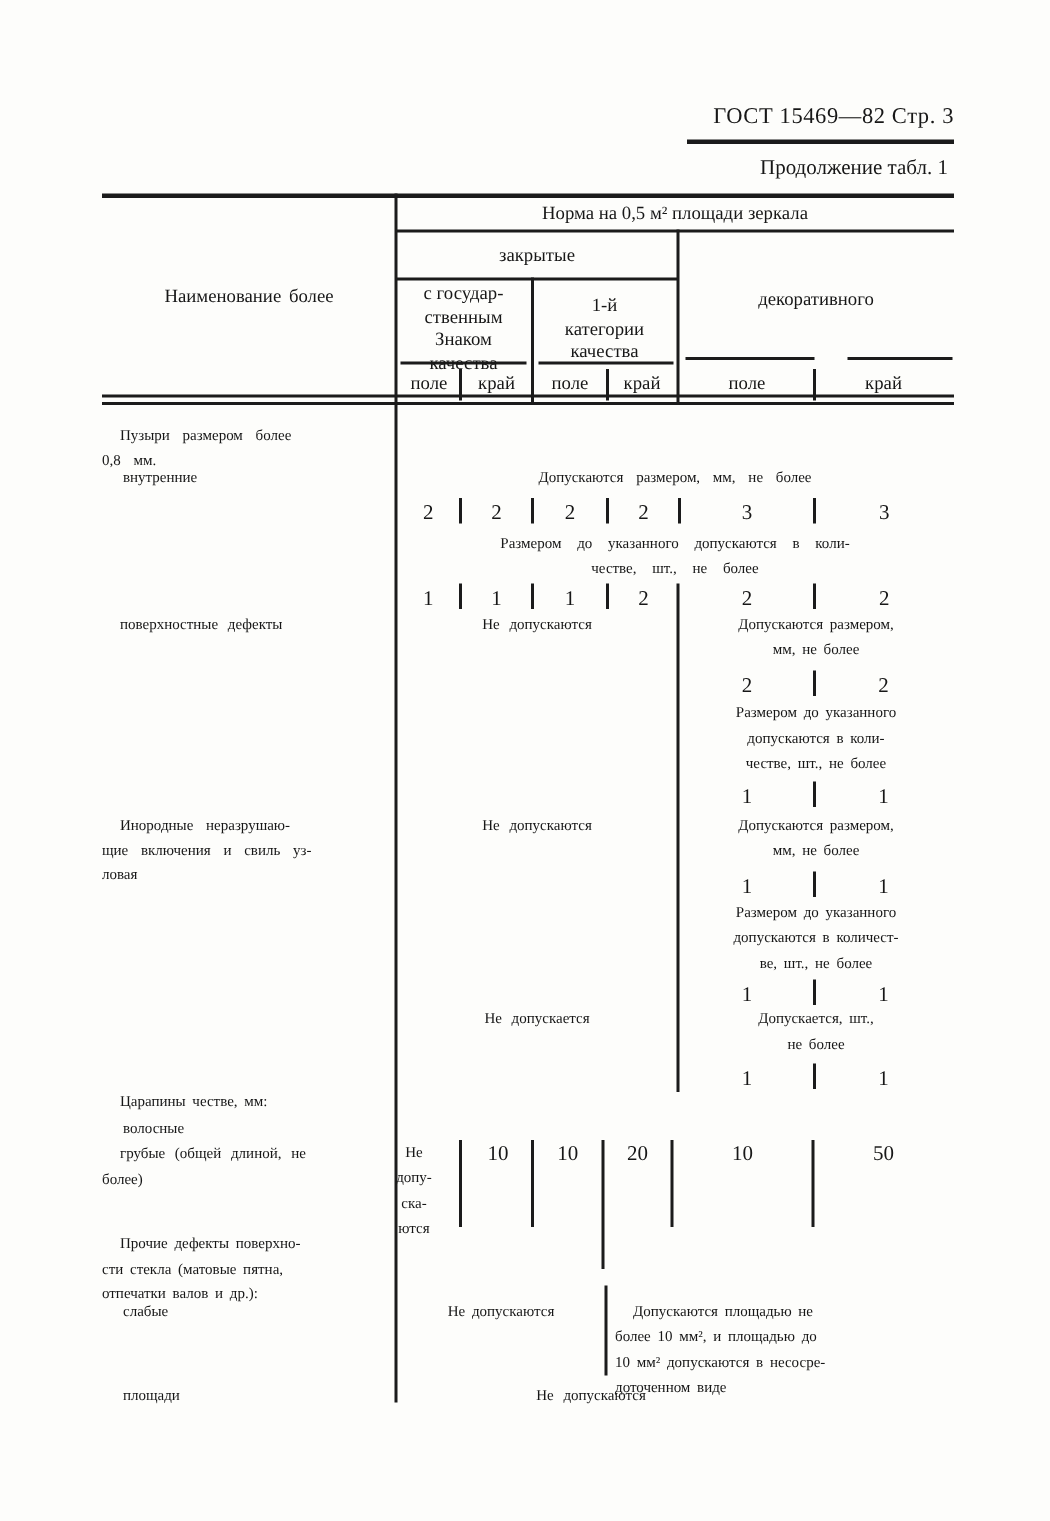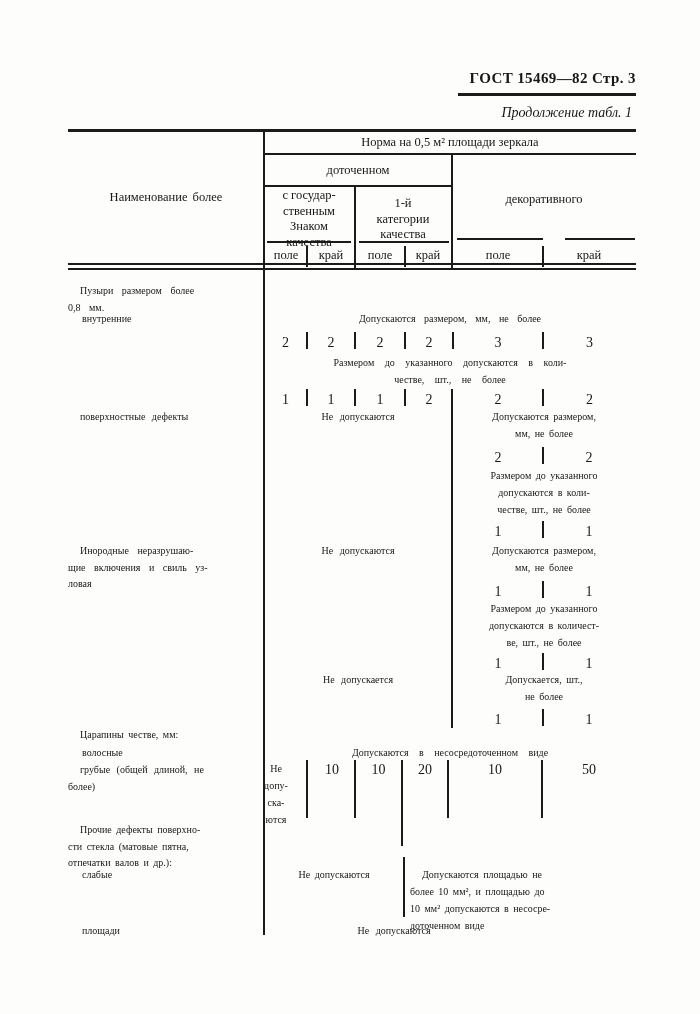--- a/index.html
+++ b/index.html
@@ -15,7 +15,7 @@
   .val{position:absolute;font-size:14px;line-height:17px;text-align:center}
   .lh17{line-height:17px}
   .ws2{word-spacing:2px}.ws4{word-spacing:4px}.ws6{word-spacing:6px}.ws8{word-spacing:8px}
-  .bold{font-weight:bold;letter-spacing:.4px}
+  .bold{font-weight:normal;letter-spacing:.4px}
   .it{font-style:italic}
   .hl{position:absolute;background:#1b1b1b;height:2px}
   .vl{position:absolute;background:#1b1b1b;width:2px}

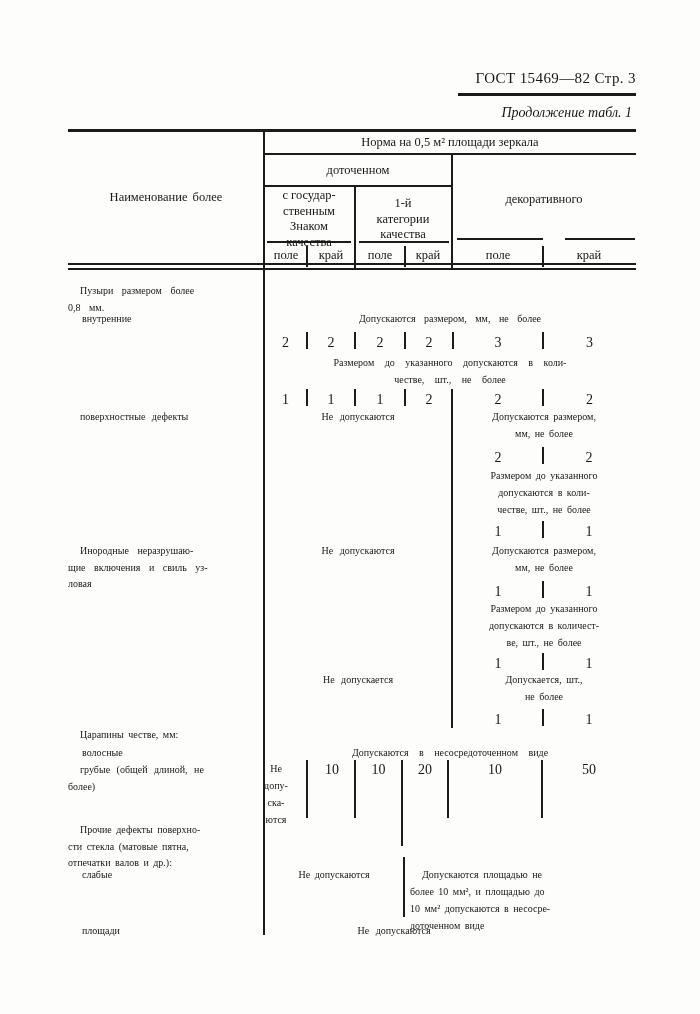--- a/index.html
+++ b/index.html
@@ -16,7 +16,7 @@
   .lh17{line-height:17px}
   .ws2{word-spacing:2px}.ws4{word-spacing:4px}.ws6{word-spacing:6px}.ws8{word-spacing:8px}
   .bold{font-weight:normal;letter-spacing:.4px}
-  .it{font-style:italic}
+  .it{}
   .hl{position:absolute;background:#1b1b1b;height:2px}
   .vl{position:absolute;background:#1b1b1b;width:2px}
 </style>

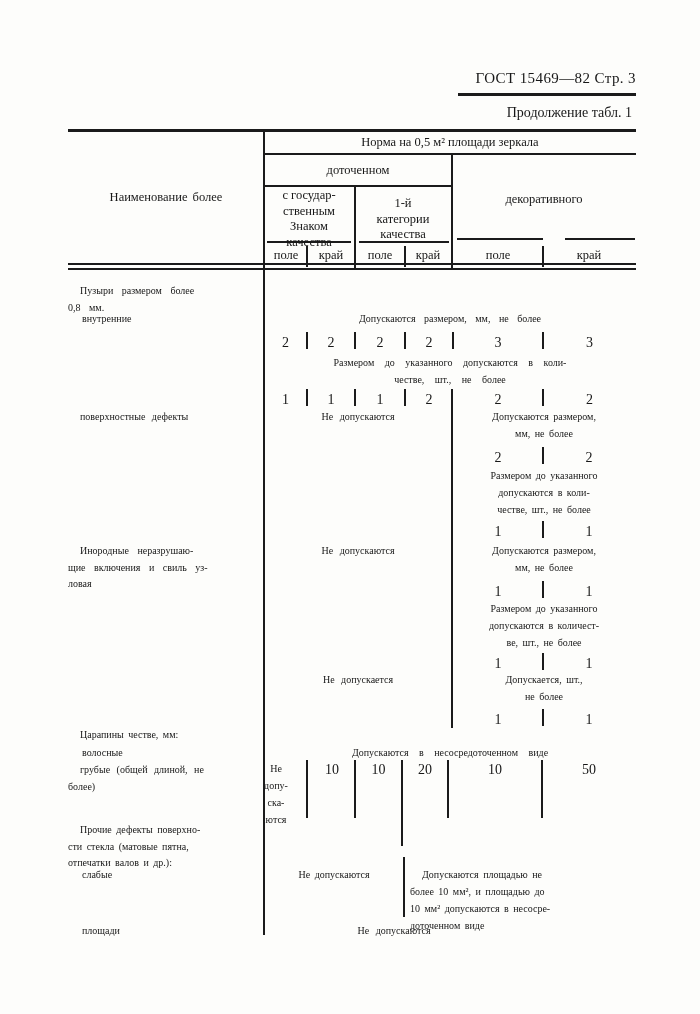--- a/index.html
+++ b/index.html
@@ -49,7 +49,7 @@
 
   <div class="t c hdr ws2" style="left:68px;top:190px;width:196px">Наименование более</div>
   <div class="t c hdr" style="left:264px;top:135px;width:372px">Норма на 0,5 м² площади зеркала</div>
-  <div class="t c hdr" style="left:264px;top:163px;width:188px">доточенном</div>
+  <div class="t c hdr" style="left:264px;top:163px;width:188px">закрытые</div>
   <div class="t c hdr pre" style="left:266px;top:188px;width:86px">с государ-
 ственным
 Знаком

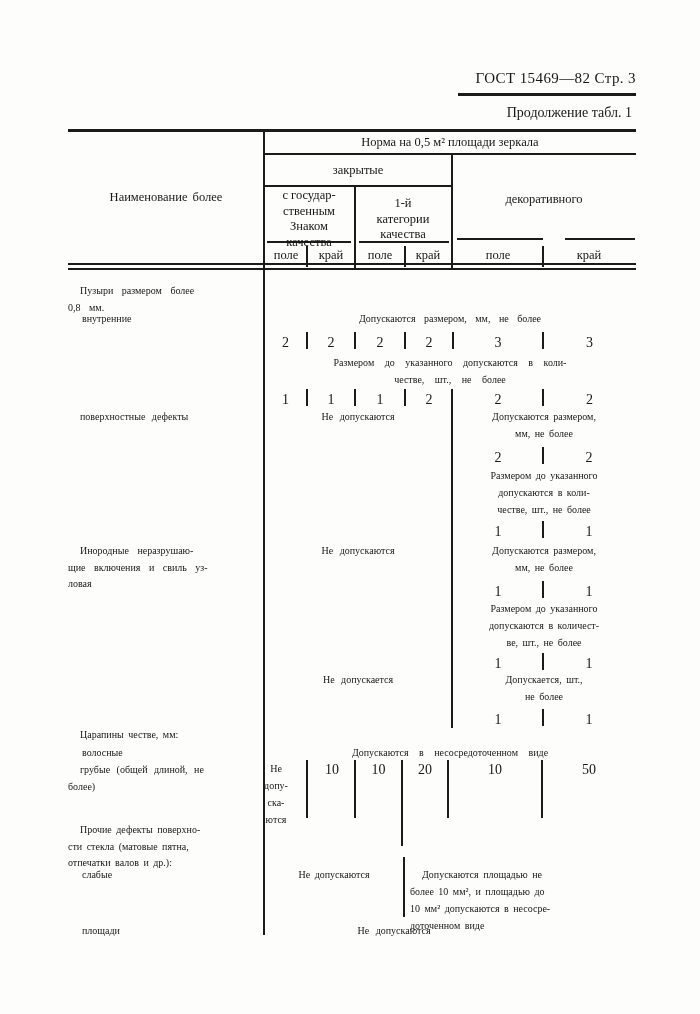--- a/index.html
+++ b/index.html
@@ -132,7 +132,6 @@
 
   <div class="t ind ws2" style="left:68px;top:727px;width:196px">Царапины честве, мм:</div>
   <div class="t" style="left:82px;top:745px;width:150px">волосные</div>
-  <div class="t c ws8" style="left:264px;top:745px;width:372px">Допускаются в несосредоточенном виде</div>
 
   <div class="t pre ind ws4" style="left:68px;top:762px;width:196px">грубые (общей длиной, не
 более)</div>

